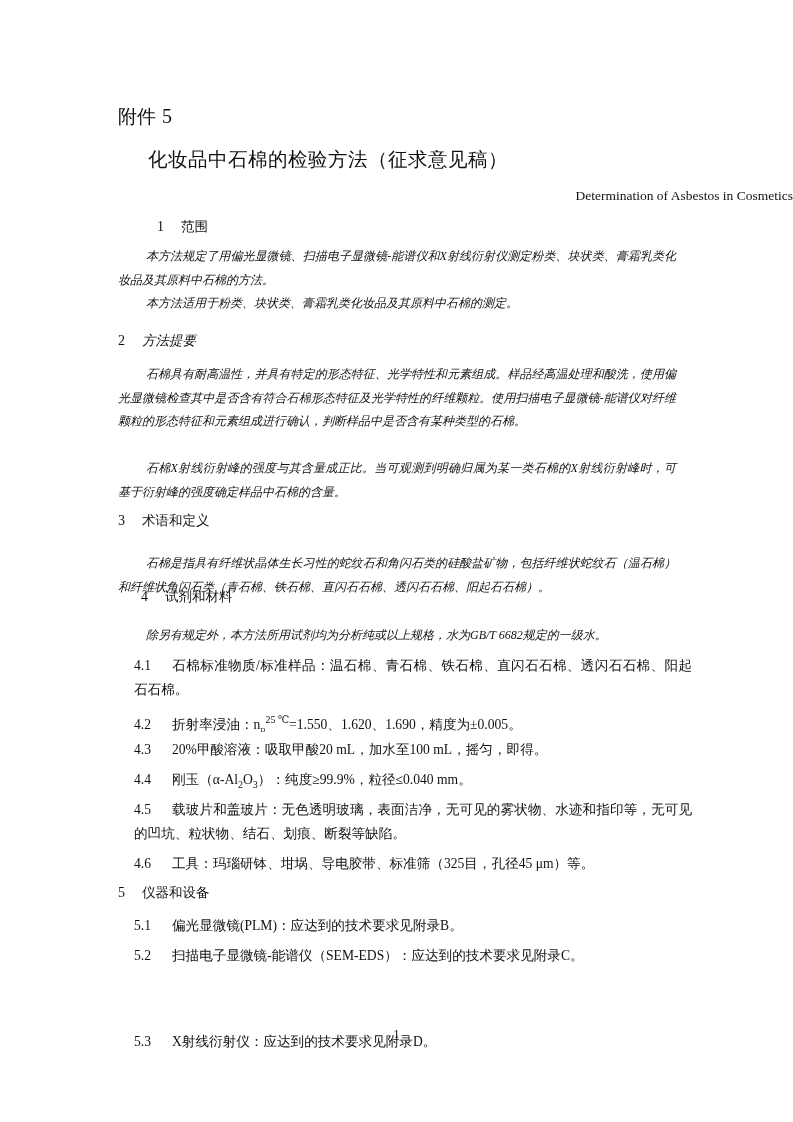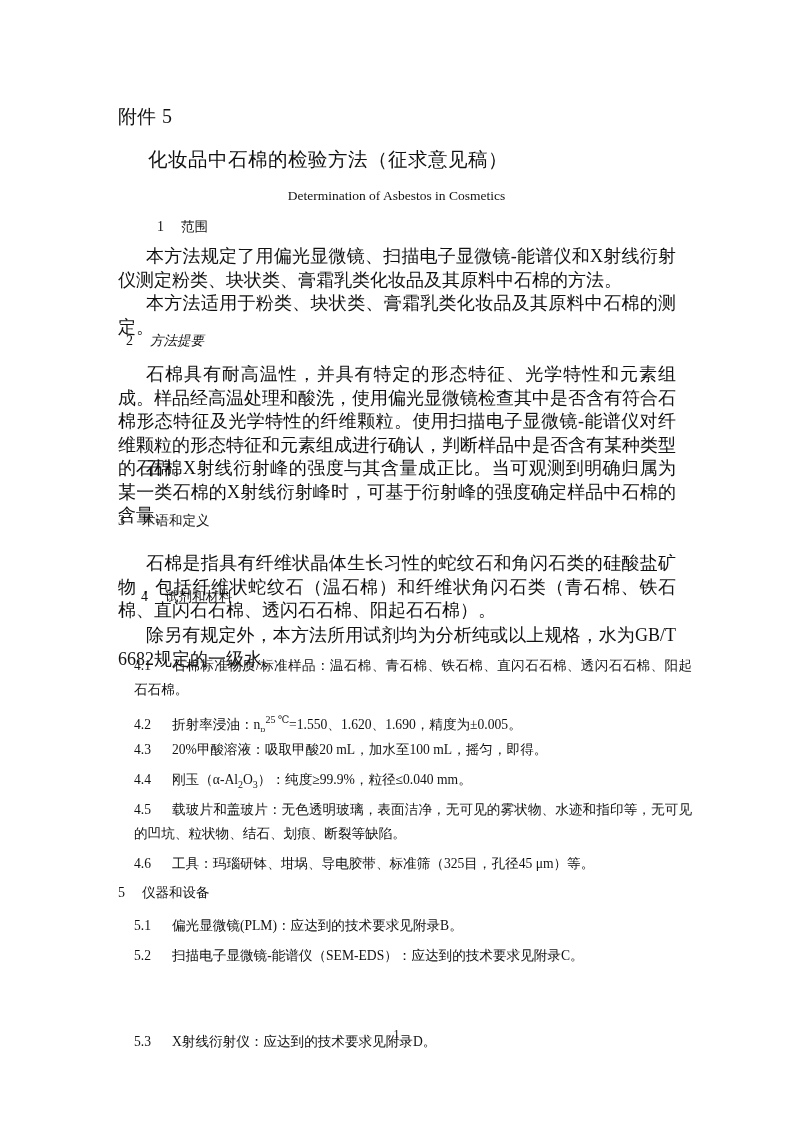--- a/index.html
+++ b/index.html
@@ -31,7 +31,7 @@
     }
     .subtitle {
       left: 0; width: 793px; top: 188px;
-      text-align: center;
+      text-align: right;
       font-size: 13.5px;
     }
     .h {

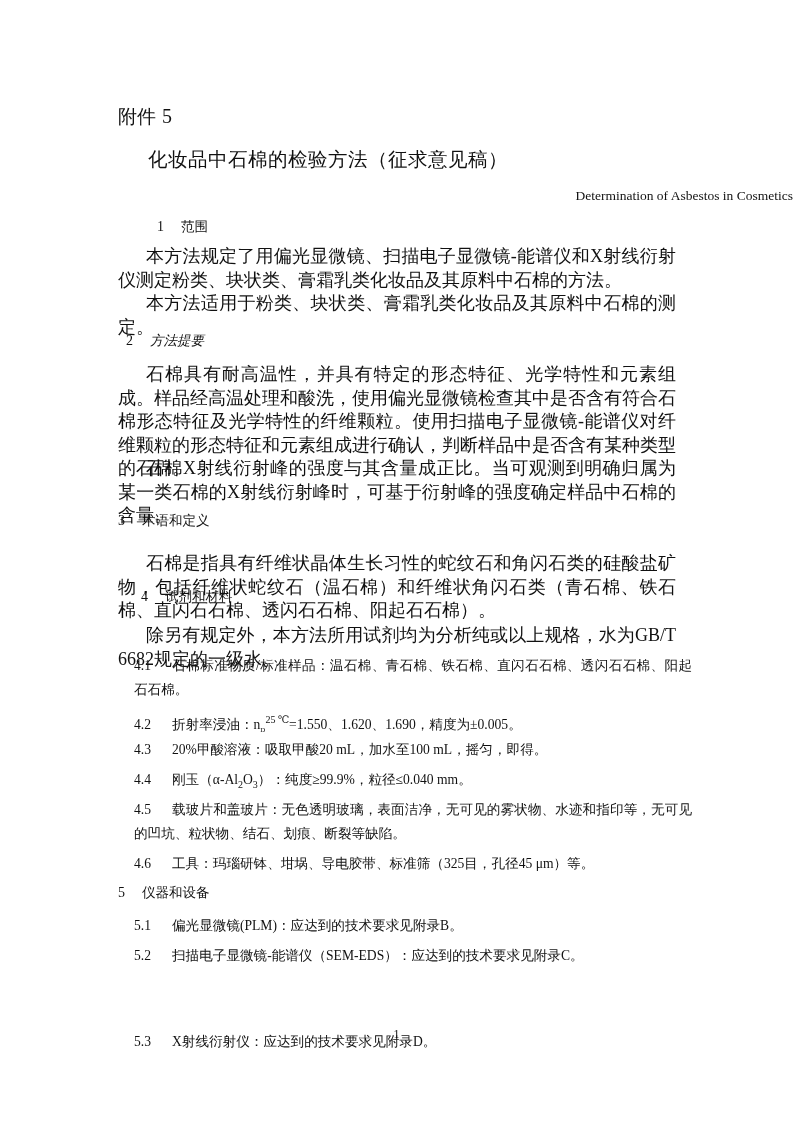--- a/index.html
+++ b/index.html
@@ -44,10 +44,11 @@
     .h .txt.italic { font-style: italic; }
     .p {
       left: 118px; width: 558px;
-      font-size: 18px;
+      font-size: 12px;
       line-height: 23.5px;
       text-align: justify;
       text-indent: 28px;
+      font-style: italic;
     }
     .item {
       left: 118px; width: 558px;

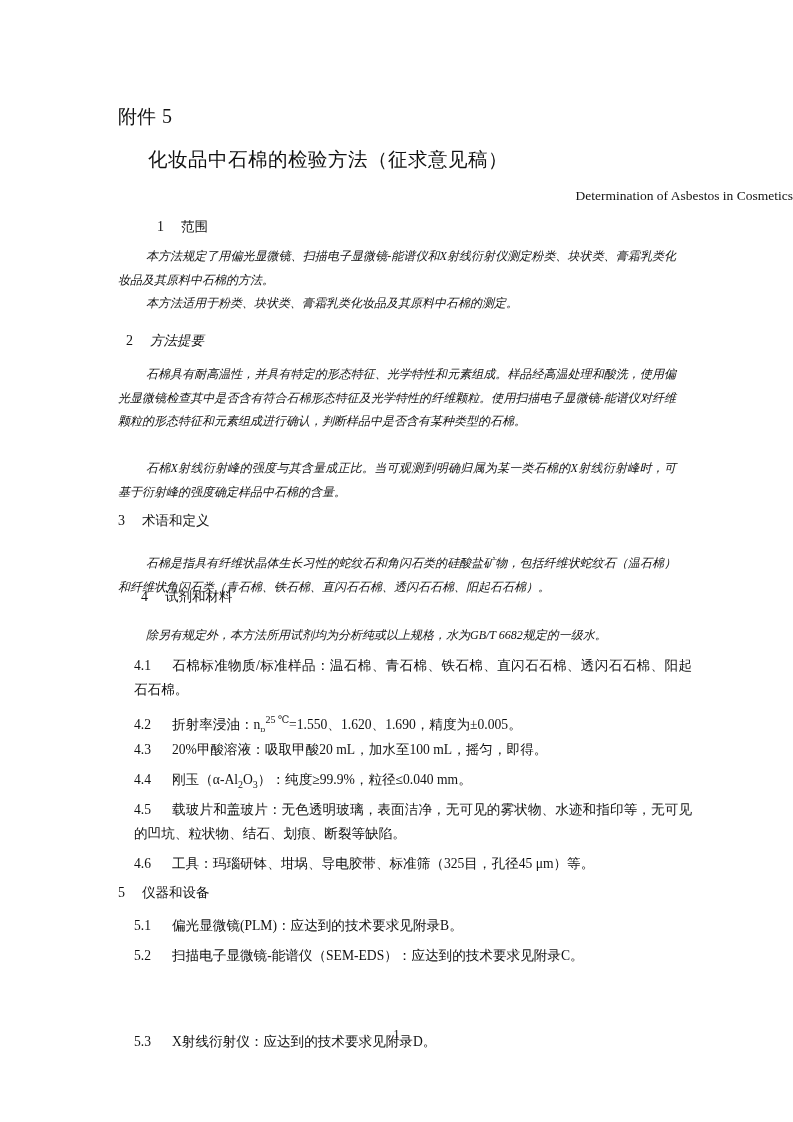--- a/index.html
+++ b/index.html
@@ -85,7 +85,7 @@
   <div class="abs p" style="top:245px;">本方法规定了用偏光显微镜、扫描电子显微镜-能谱仪和X射线衍射仪测定粉类、块状类、膏霜乳类化妆品及其原料中石棉的方法。</div>
   <div class="abs p" style="top:292px;">本方法适用于粉类、块状类、膏霜乳类化妆品及其原料中石棉的测定。</div>
 
-  <div class="abs h" style="top:332px;margin-left:8px;">
+  <div class="abs h" style="top:332px;">
     <span class="no">2</span><span class="txt italic">方法提要</span>
   </div>
   <div class="abs p" style="top:363px;">石棉具有耐高温性，并具有特定的形态特征、光学特性和元素组成。样品经高温处理和酸洗，使用偏光显微镜检查其中是否含有符合石棉形态特征及光学特性的纤维颗粒。使用扫描电子显微镜-能谱仪对纤维颗粒的形态特征和元素组成进行确认，判断样品中是否含有某种类型的石棉。</div>

